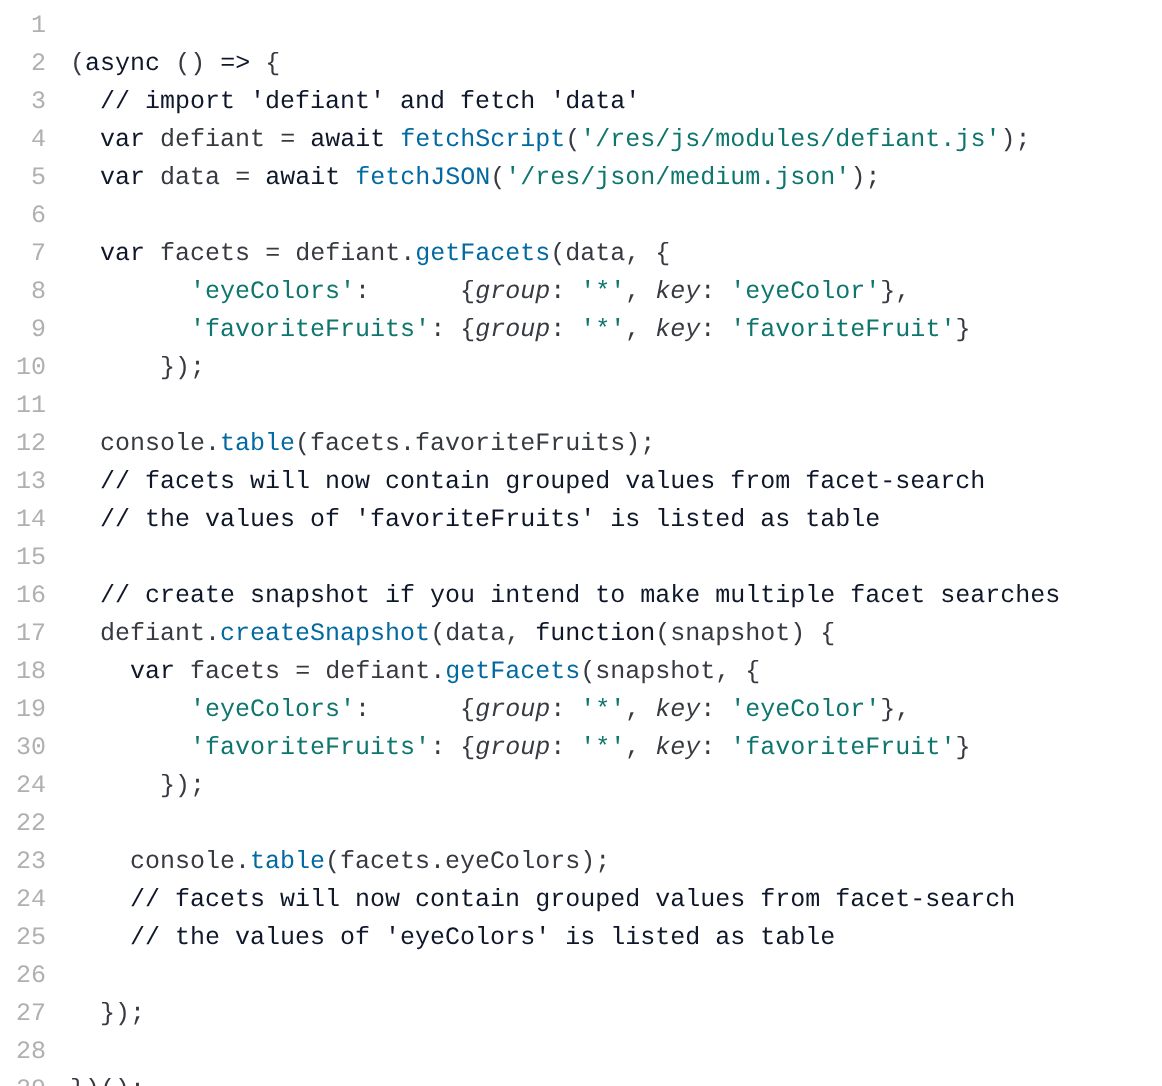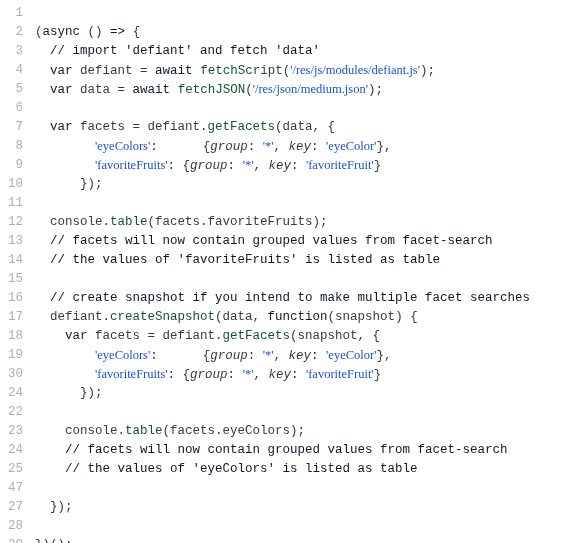--- a/index.html
+++ b/index.html
@@ -39,7 +39,7 @@
   .tok-keyword { color: #0f172a; }
   .tok-comment { color: #0f172a; font-style: normal; }
   .tok-string  { color: #1d4ed8; font-family: Liberation Serif, serif; }
-  .tok-func    { color: #14532d; }
+  .tok-func    { color: #0369a1; }
   .tok-punct   { color: #383a42; }
   .tok-prop    { color: #383a42; font-style: italic; }
 </style>

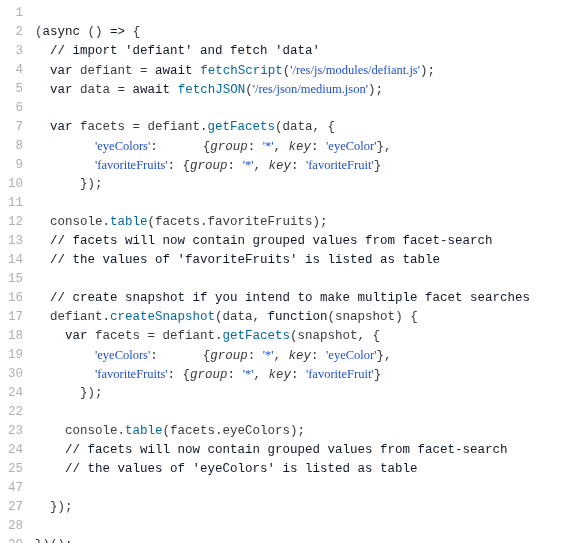--- a/index.html
+++ b/index.html
@@ -38,7 +38,7 @@
   }
   .tok-keyword { color: #0f172a; }
   .tok-comment { color: #0f172a; font-style: normal; }
-  .tok-string  { color: #1d4ed8; font-family: Liberation Serif, serif; }
+  .tok-string  { color: #0f766e; }
   .tok-func    { color: #0369a1; }
   .tok-punct   { color: #383a42; }
   .tok-prop    { color: #383a42; font-style: italic; }

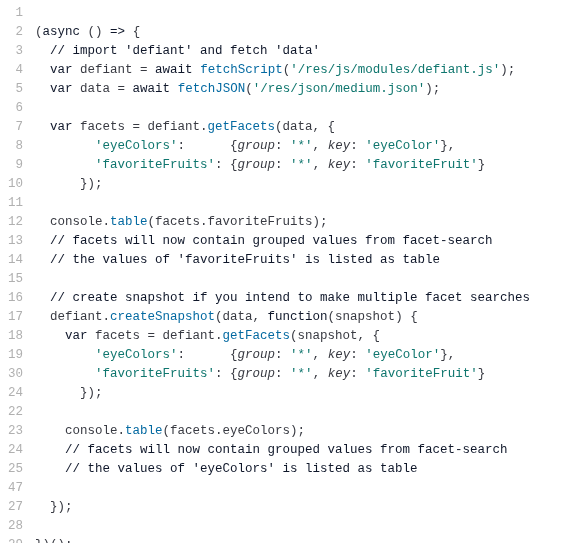--- a/index.html
+++ b/index.html
@@ -73,7 +73,7 @@
       <div>23</div>
       <div>24</div>
       <div>25</div>
-      <div>47</div>
+      <div>26</div>
       <div>27</div>
       <div>28</div>
       <div>29</div>

